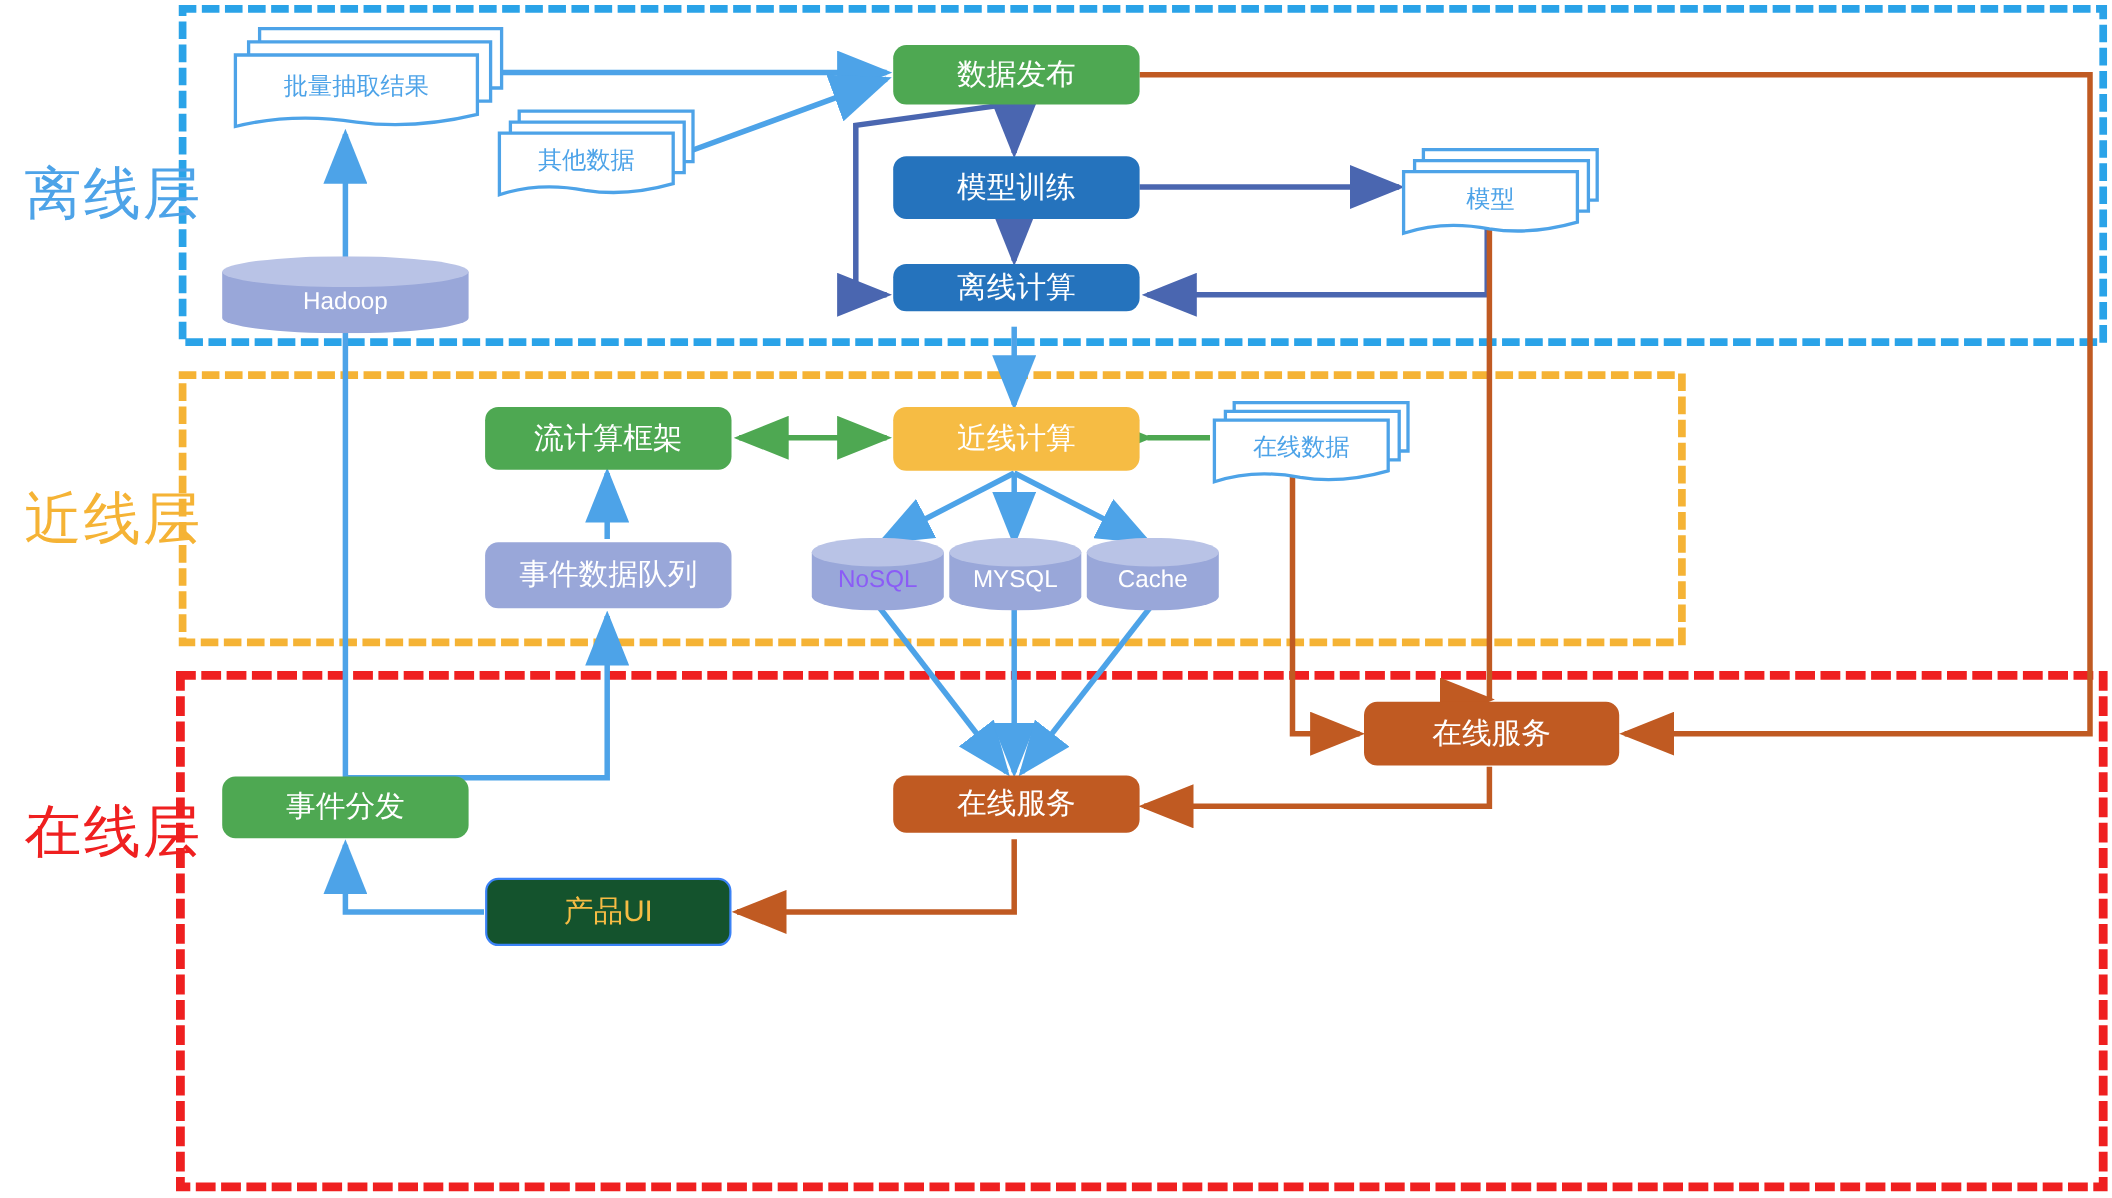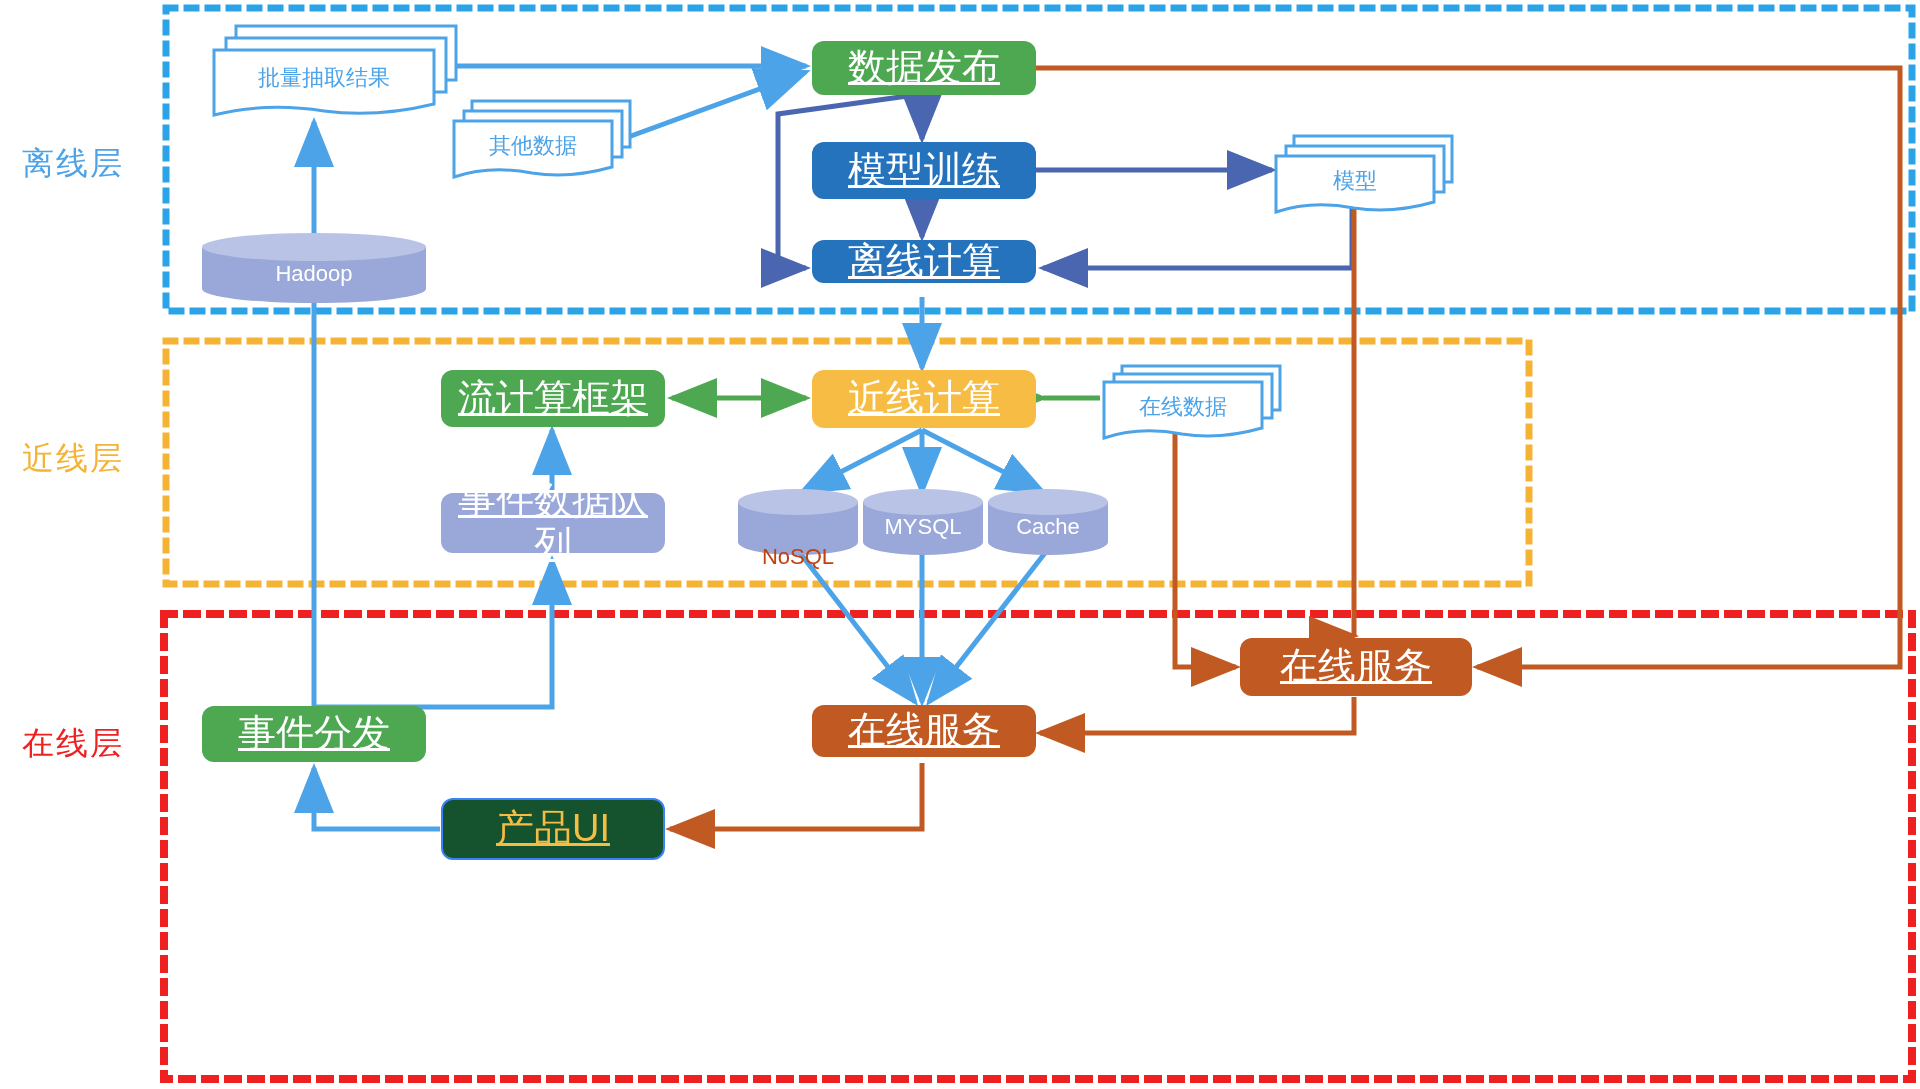--- a/index.html
+++ b/index.html
@@ -15,7 +15,7 @@
   .node{position:absolute;display:flex;align-items:center;justify-content:center;
         box-sizing:border-box;text-align:center;line-height:1.15;}
 
-  .rbox{border-radius:12px;color:#ffffff;font-size:38px;text-decoration:underline;}
+  .rbox{border-radius:12px;color:#ffffff;font-size:27px;}
   .rbox.green{background:#4ea852;}
   .rbox.blue{background:#2573bd;}
   .rbox.amber{background:#f6bc44;}

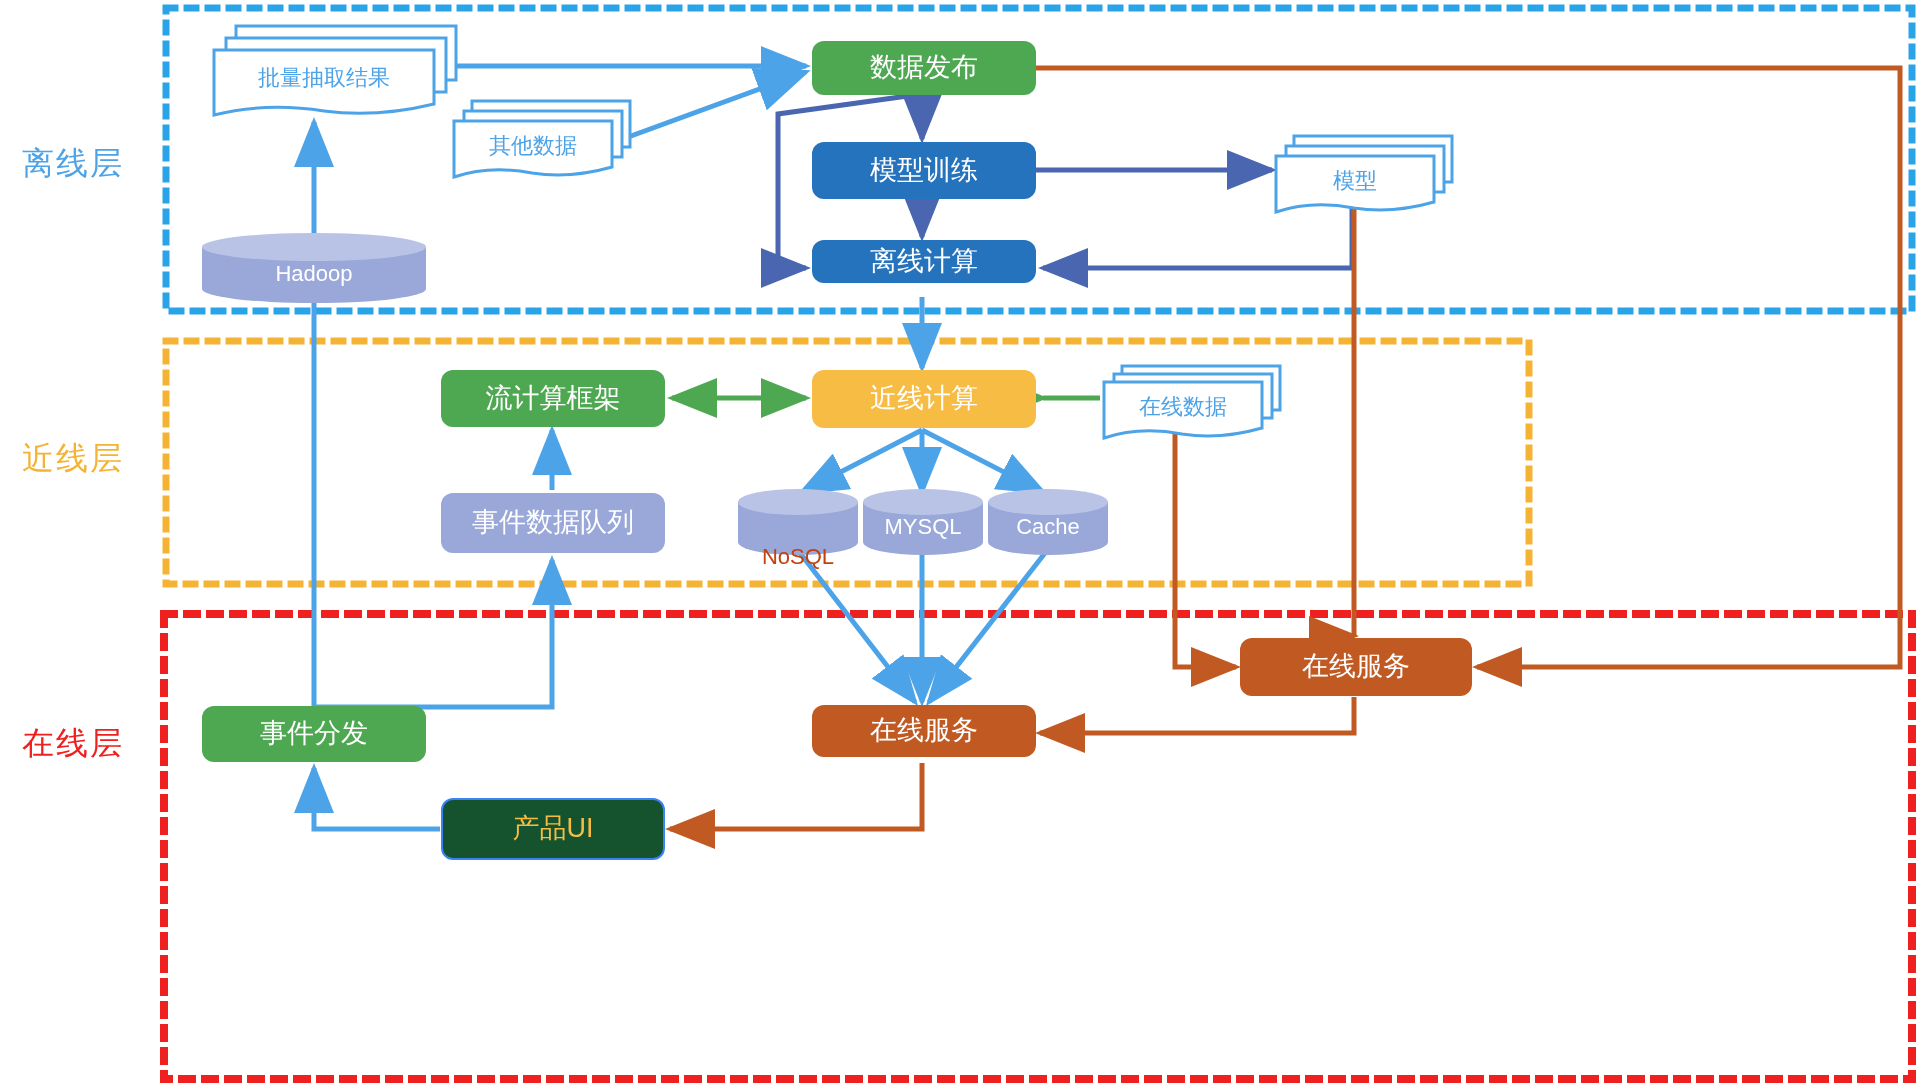--- a/index.html
+++ b/index.html
@@ -7,7 +7,7 @@
   #stage{position:relative;width:1920px;height:1089px;background:#ffffff;overflow:hidden;}
   #svg-layer{position:absolute;left:0;top:0;width:1920px;height:1089px;}
 
-  .layer-label{position:absolute;font-size:32px;letter-spacing:2px;white-space:nowrap;}
+  .layer-label{position:absolute;font-size:52px;letter-spacing:2px;white-space:nowrap;}
   .layer-label.offline{color:#4da3e8;}
   .layer-label.nearline{color:#f5b335;}
   .layer-label.online{color:#ef2020;}

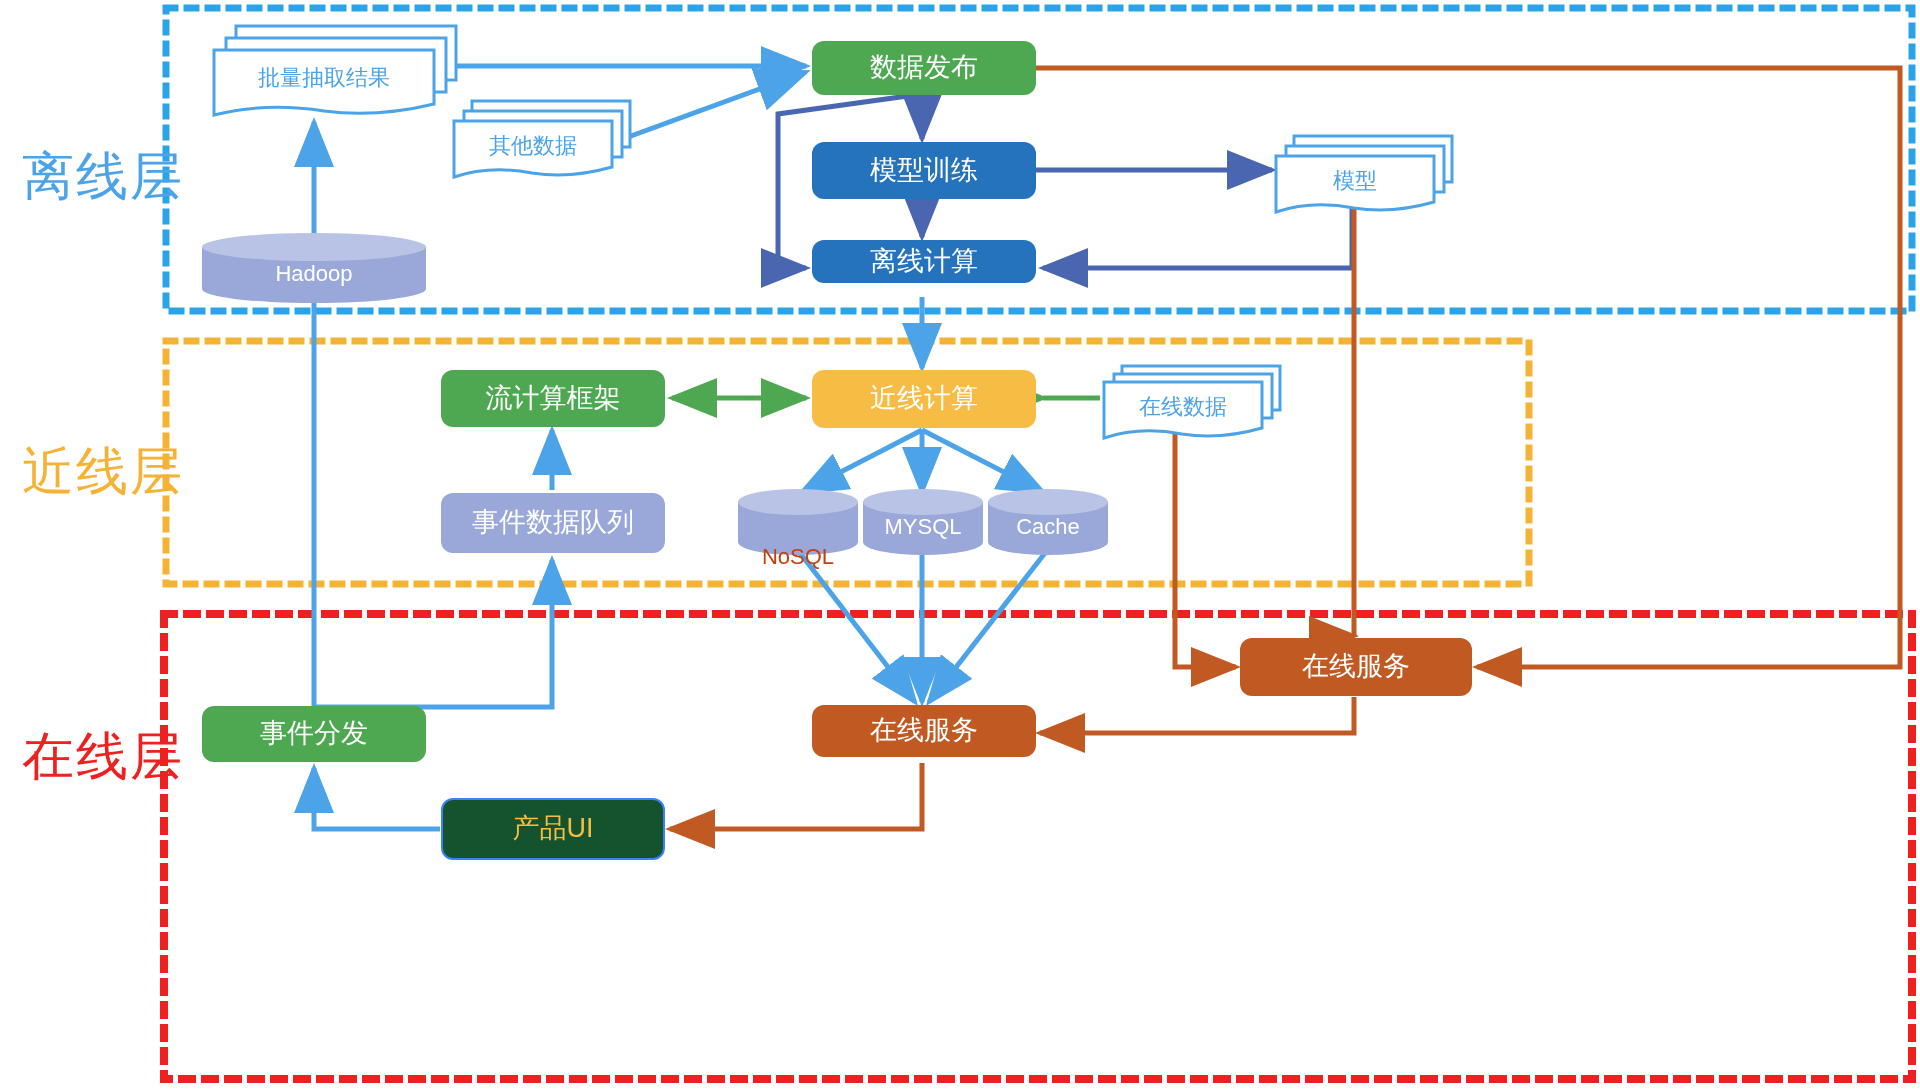--- a/index.html
+++ b/index.html
@@ -148,7 +148,7 @@
       <path d="M2,13 V53 a60,13 0 0 0 120,0 V13 Z" fill="#99a7d9"></path>
       <ellipse cx="62" cy="13" rx="60" ry="13" fill="#b9c3e6"></ellipse>
     </svg>
-    <div class="doclabel" style="left:0;top:14px;width:124px;height:48px;color:#c2410c;margin-top:30px;">NoSQL</div>
+    <div class="doclabel" style="left:0;top:14px;width:124px;height:48px;color:#8b5cf6;">NoSQL</div>
   </div>
 
   <div class="docwrap" style="left:861px;top:489px;width:124px;height:66px;">

